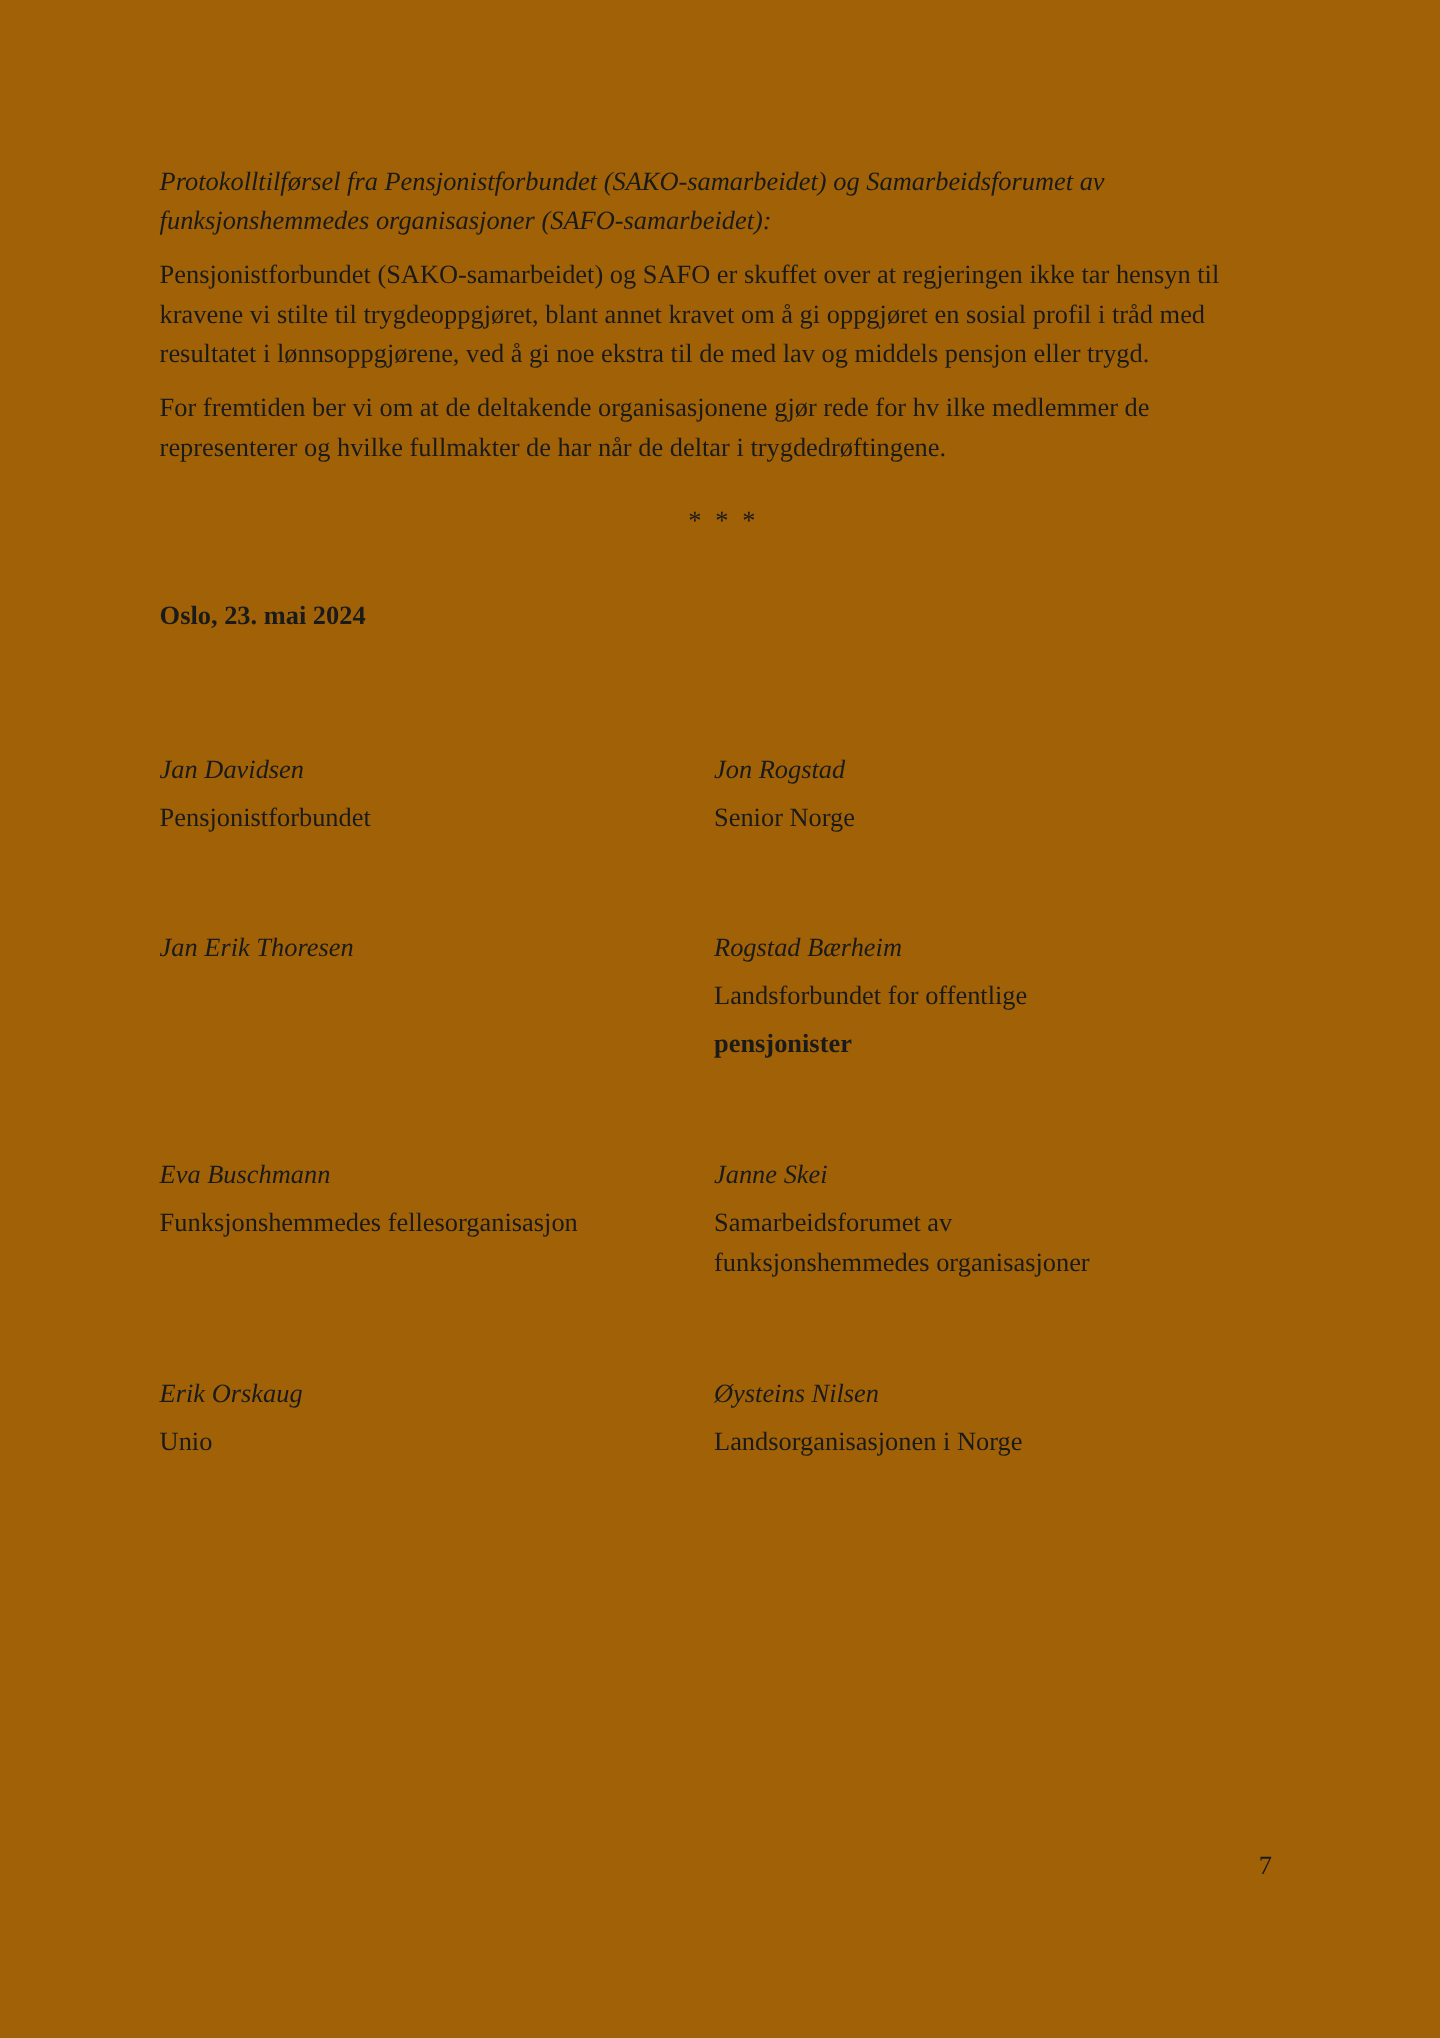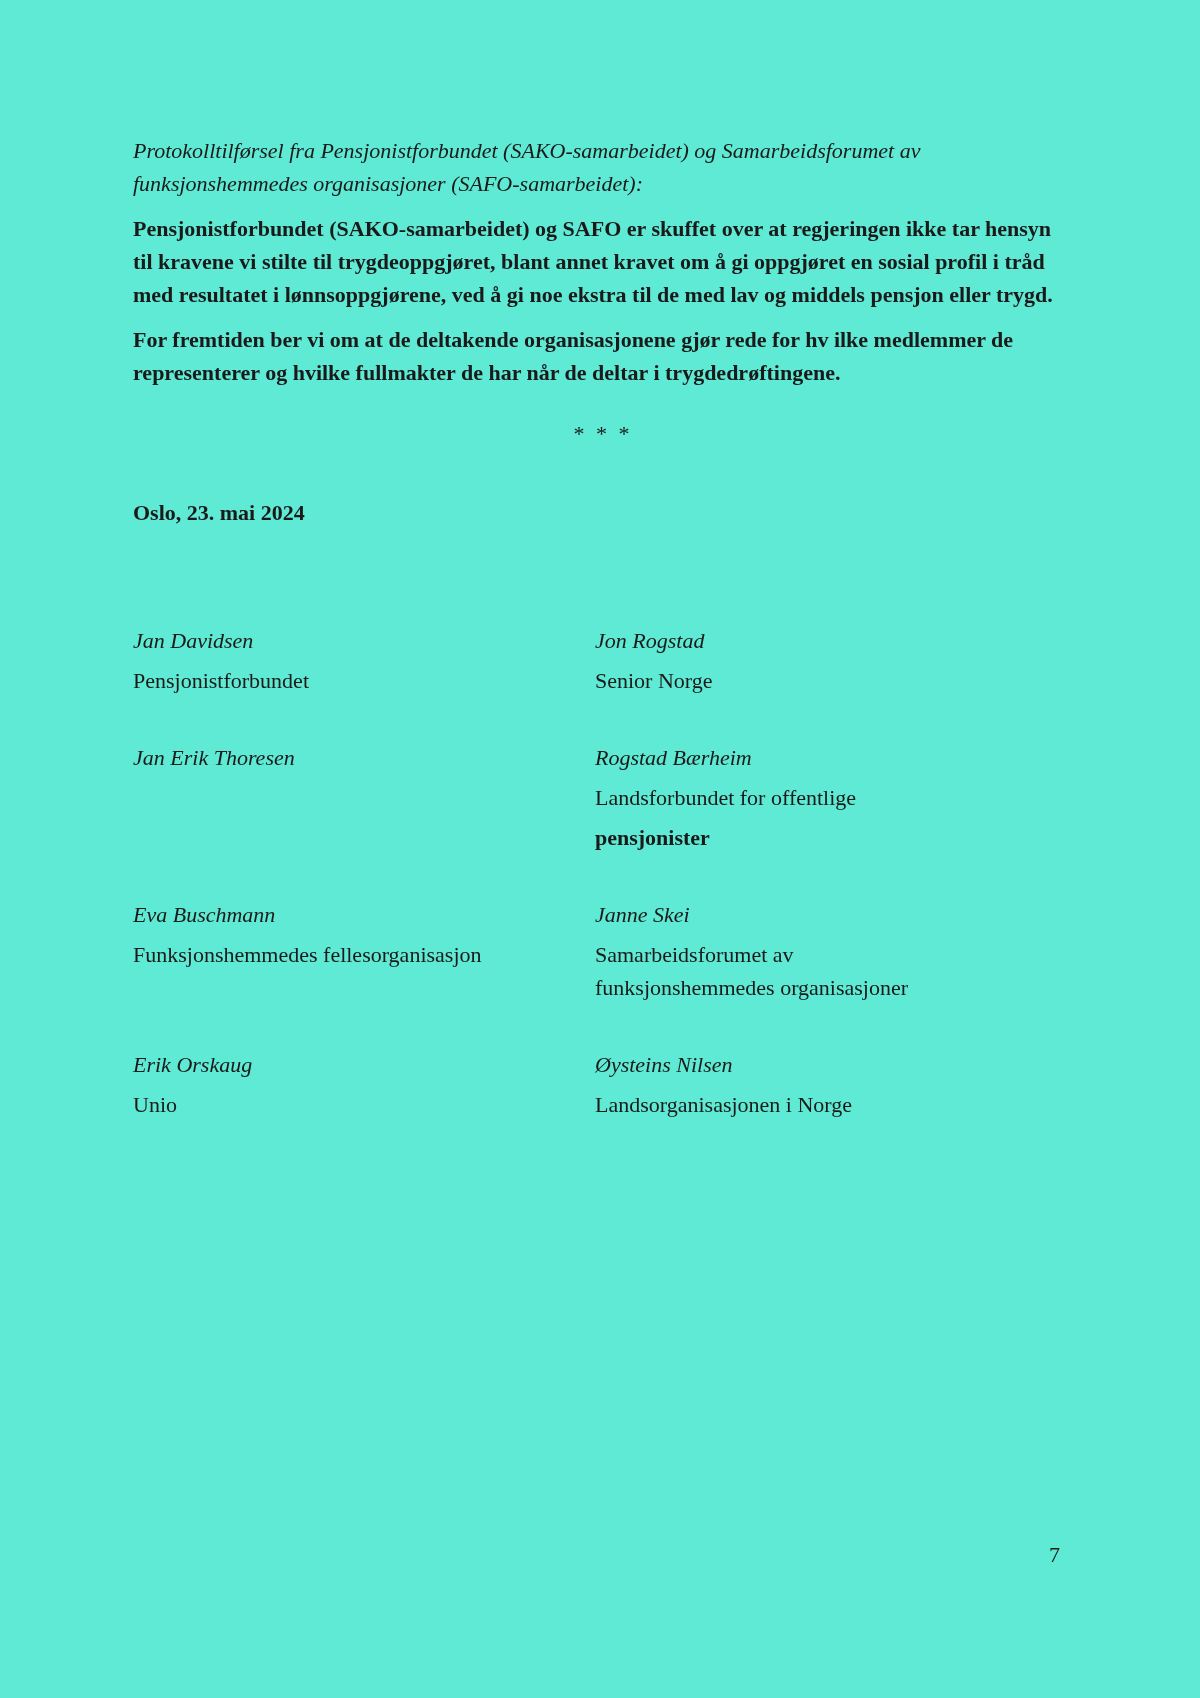--- a/index.html
+++ b/index.html
@@ -7,7 +7,7 @@
     position: relative;
     width: 1200px;
     height: 1698px;
-    background: #5eead4;
+    background: #a16207;
     color: #1a1a1a;
     font-family: "Liberation Serif", "DejaVu Serif", serif;
     font-size: 22px;

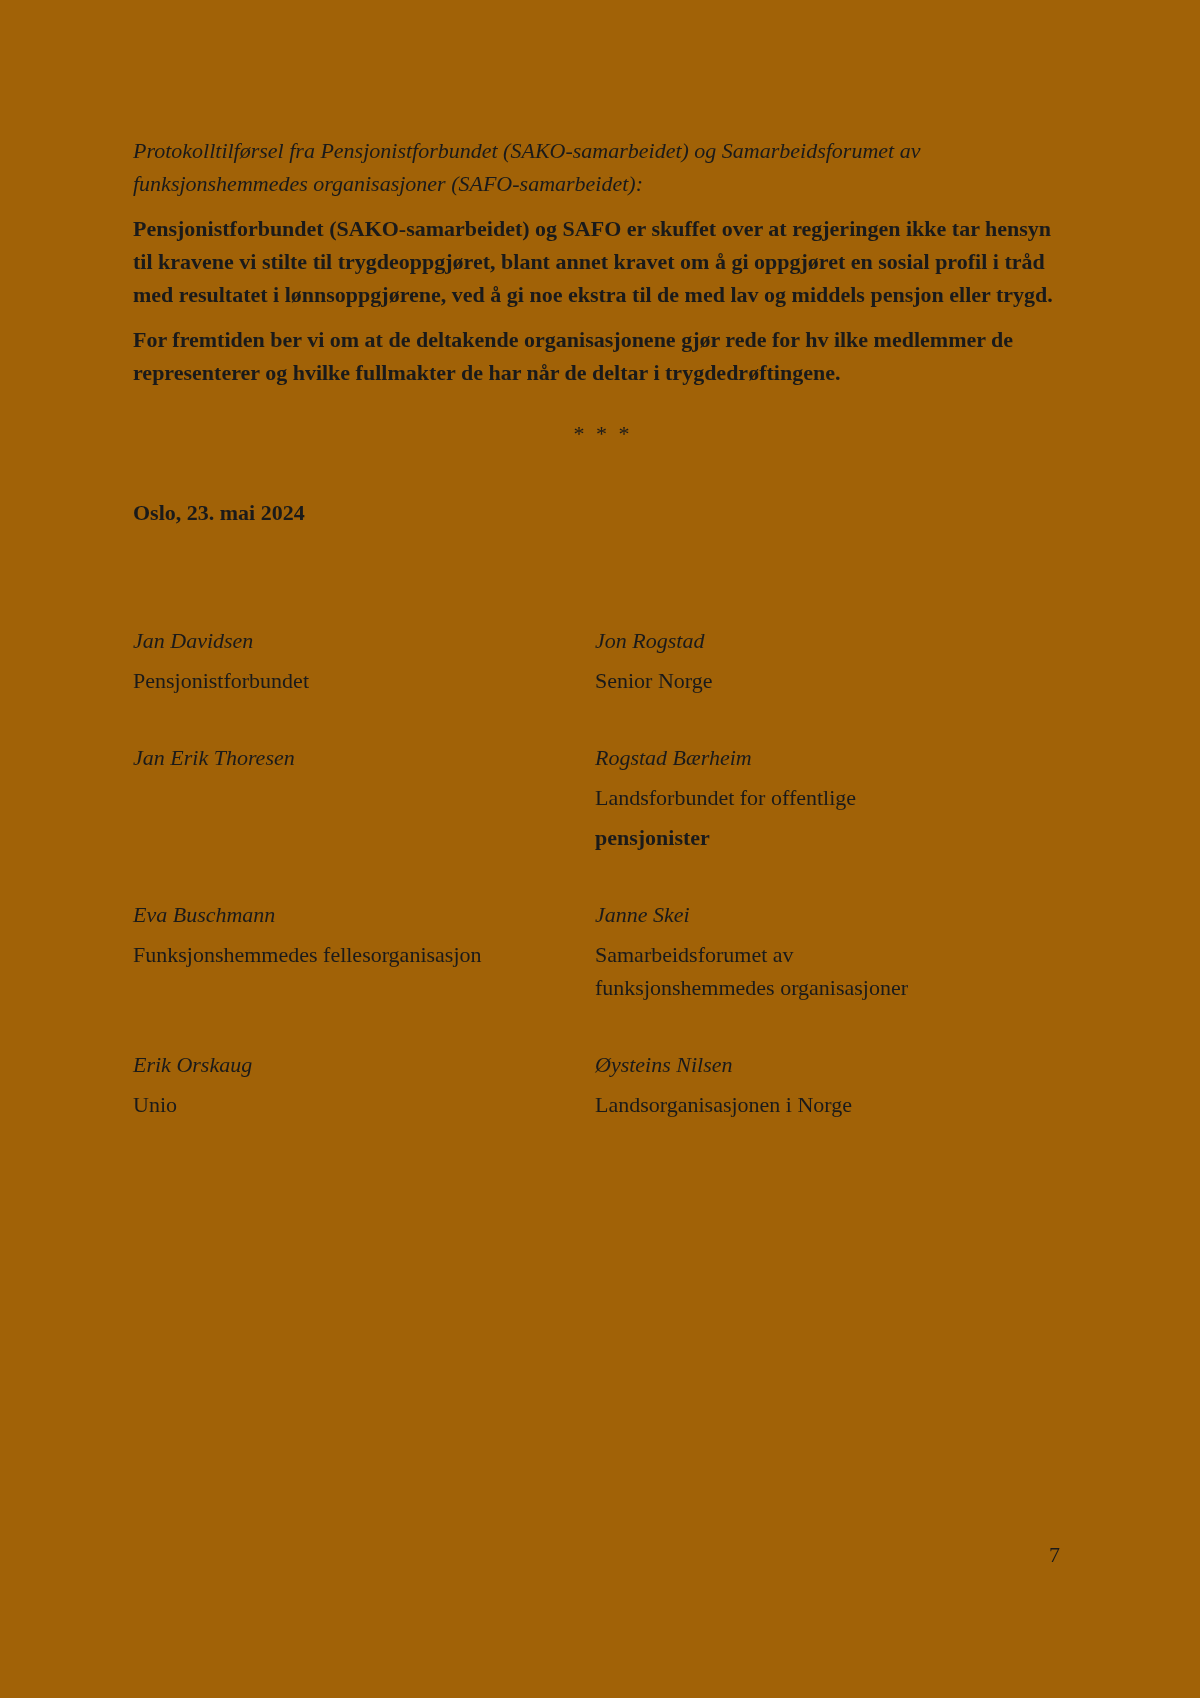--- a/index.html
+++ b/index.html
@@ -17,7 +17,7 @@
   .content { padding: 134px 127px 0 133px; }
   .italic { font-style: italic; }
   .heading { margin: 0 0 12px 0; }
-  .para { margin: 0 0 12px 0; font-weight: bold; }
+  .para { margin: 0 0 12px 0; }
   .separator {
     text-align: center;
     margin: 28px 0 0 0;

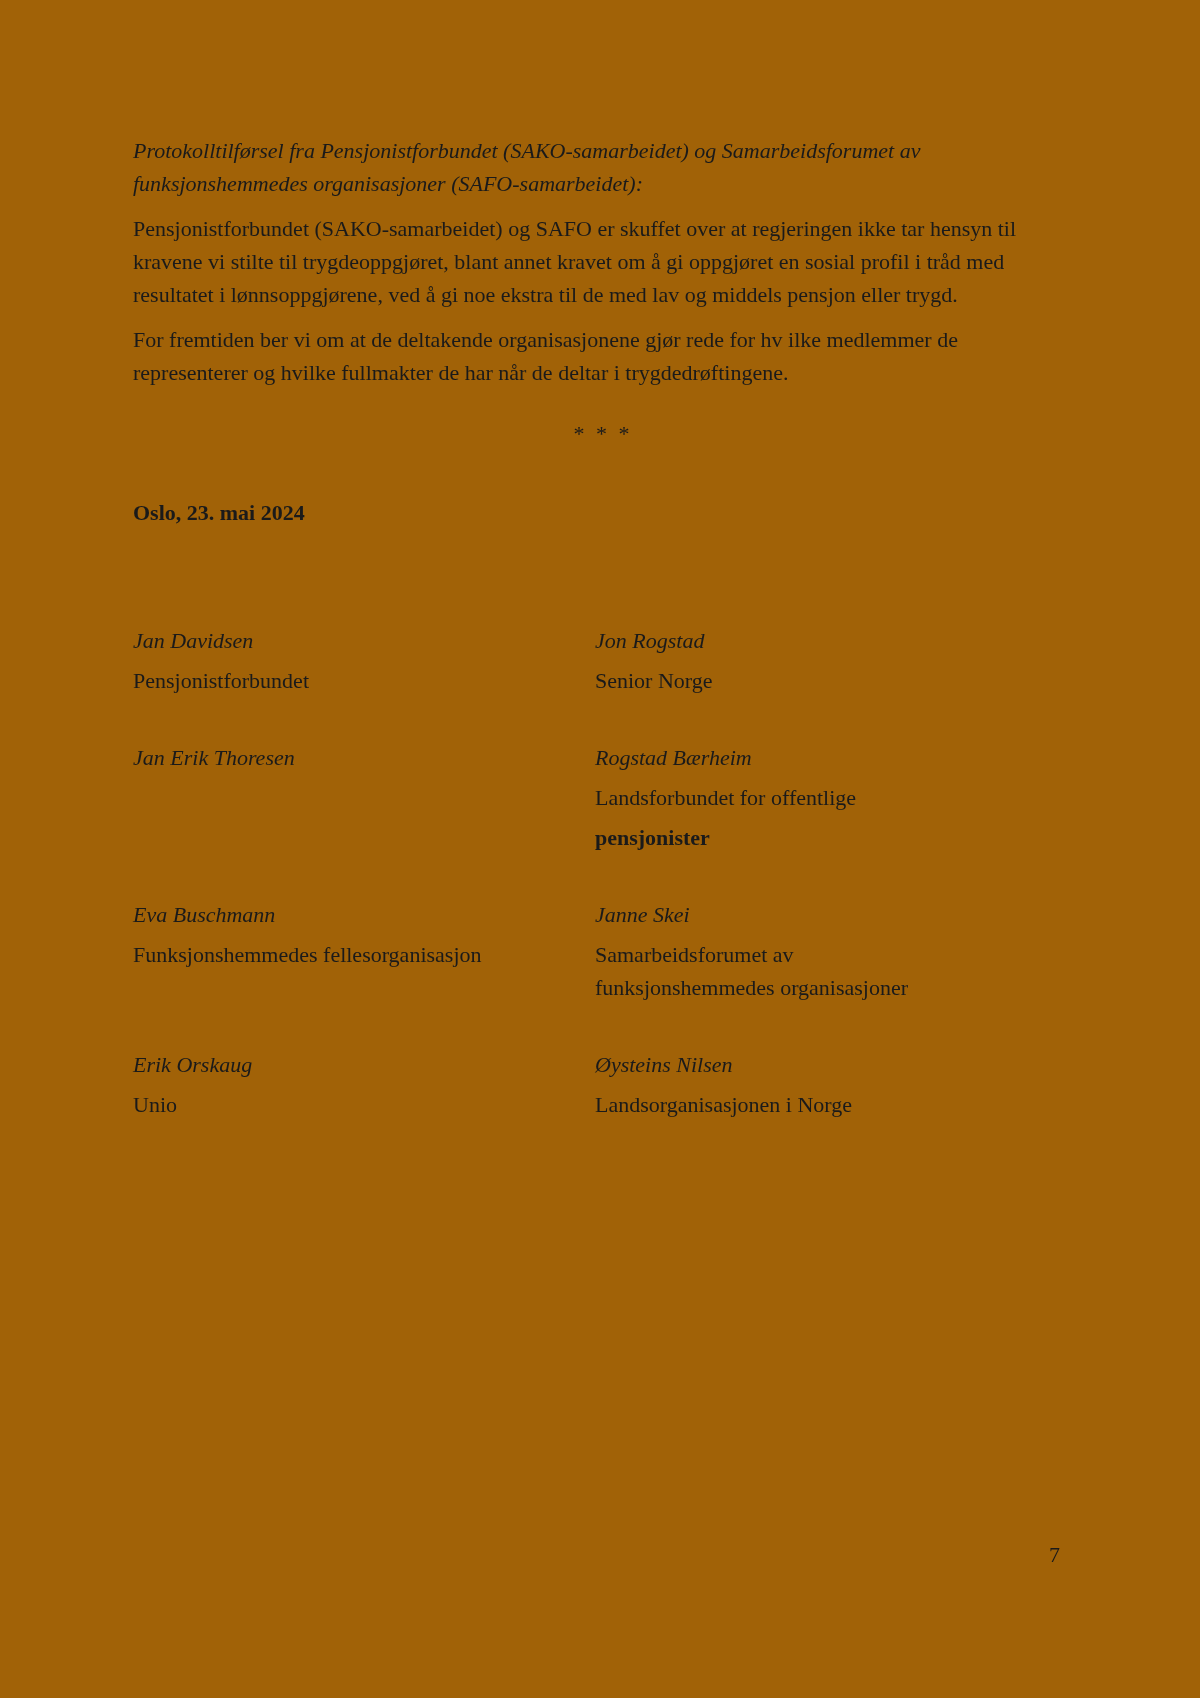--- a/index.html
+++ b/index.html
@@ -30,7 +30,7 @@
     display: grid;
     grid-template-columns: 462px 1fr;
   }
-  .sig-row + .sig-row { margin-top: 44px; }
+  .sig-row + .sig-row { margin-top: 76px; }
   .sig-name { margin: 0 0 7px 0; font-style: italic; }
   .org-line { margin: 0; }
   .spaced .org-line + .org-line { margin-top: 7px; font-weight: bold; }

